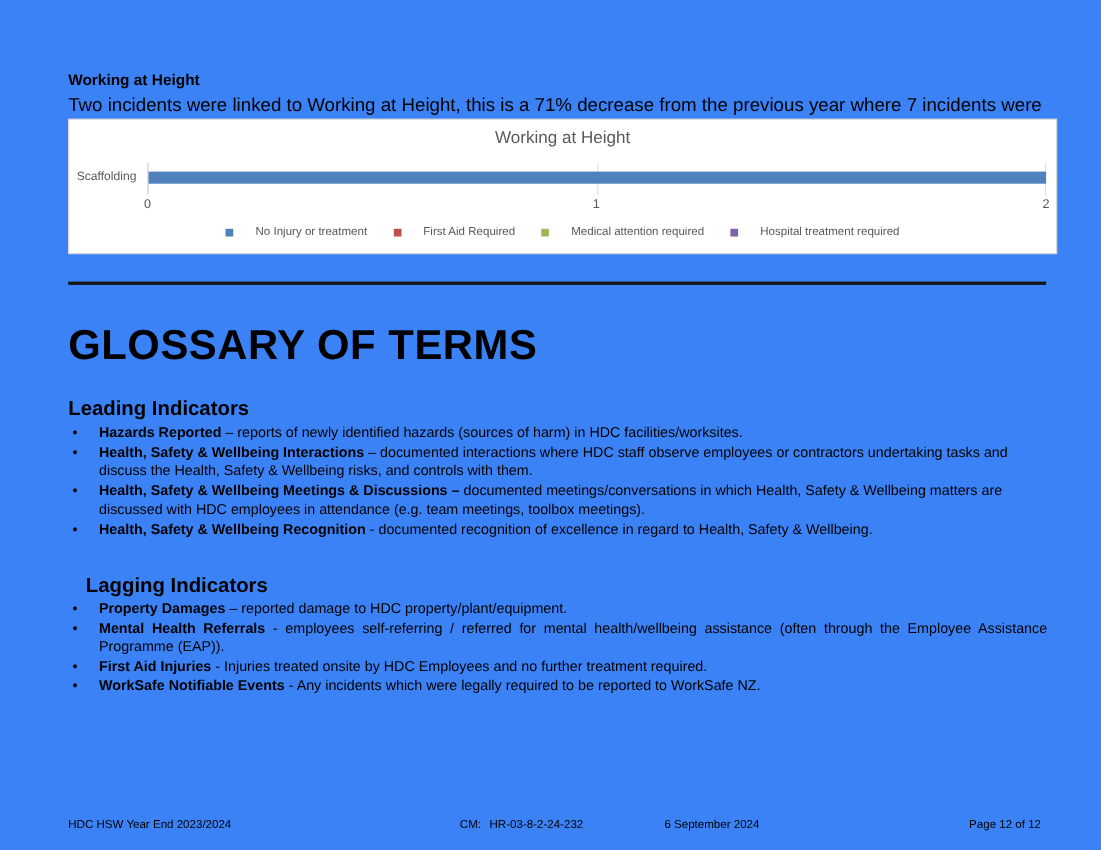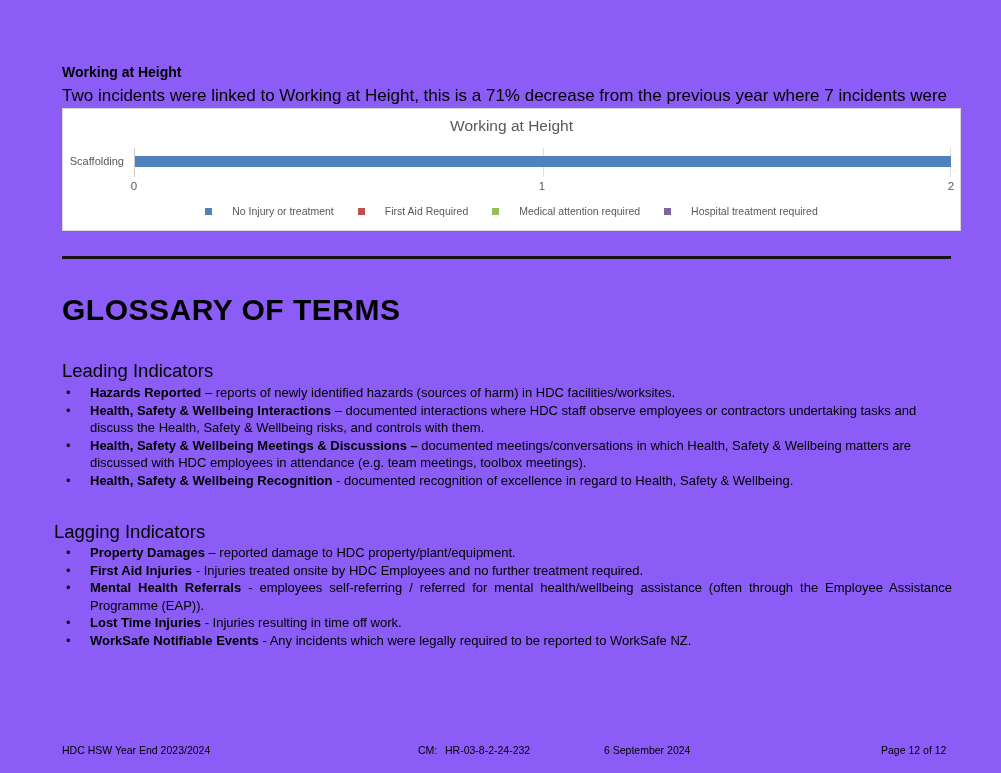--- a/index.html
+++ b/index.html
@@ -8,7 +8,7 @@
     position: relative;
     width: 1001px;
     height: 773px;
-    background: #8b5cf6;
+    background: #3b82f6;
     font-family: "Liberation Sans", sans-serif;
     color: #000000;
     overflow: hidden;

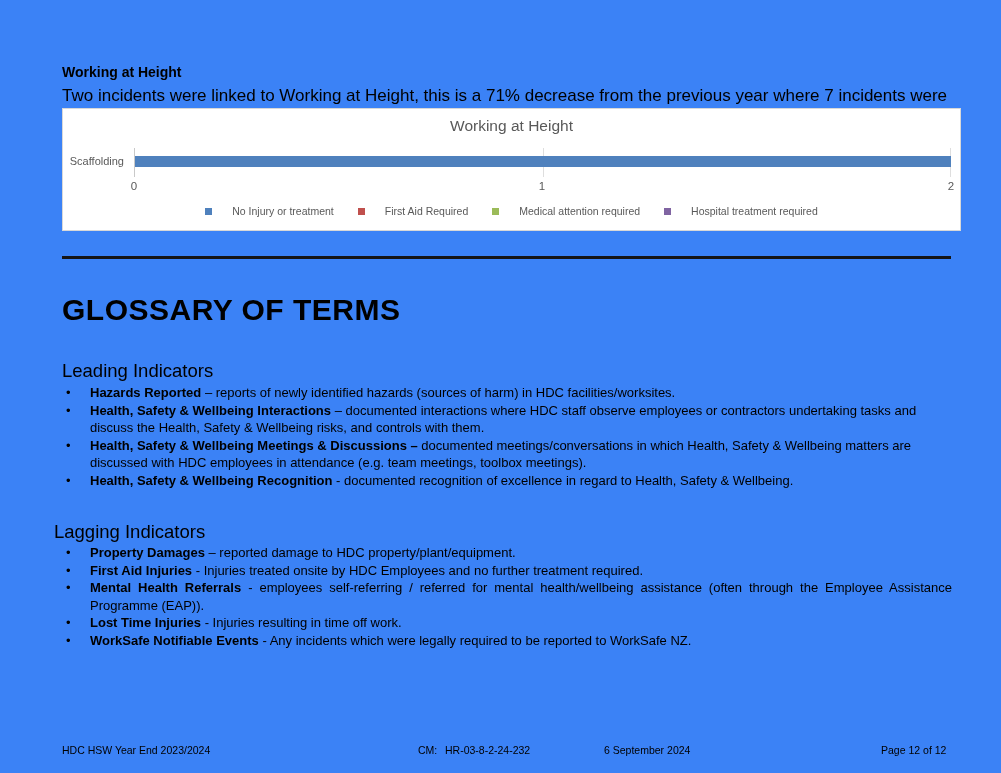--- a/index.html
+++ b/index.html
@@ -67,7 +67,7 @@
   
   .glossary-title {
     left: 62px; top: 293px;
-    font-size: 30px; font-weight: bold; letter-spacing: 0.5px; color: #000;
+    font-size: 38px; font-weight: bold; letter-spacing: 0.5px; color: #000;
   }
   .group-heading {
     font-size: 18.5px; font-weight: normal; color: #000;

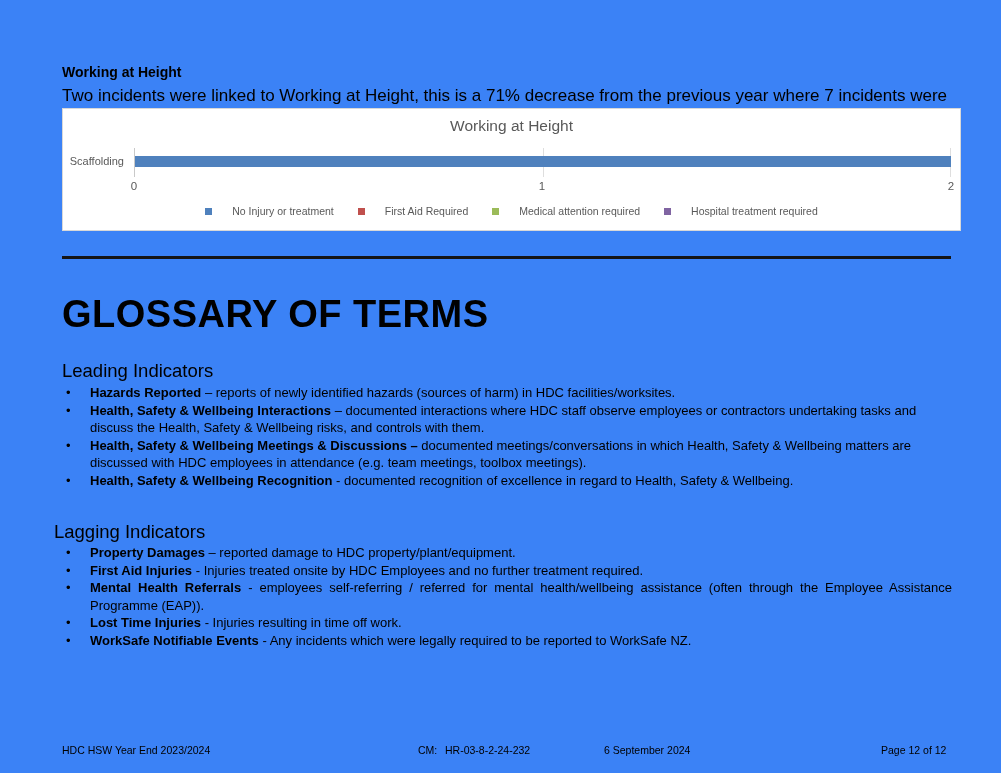--- a/index.html
+++ b/index.html
@@ -70,7 +70,7 @@
     font-size: 38px; font-weight: bold; letter-spacing: 0.5px; color: #000;
   }
   .group-heading {
-    font-size: 18.5px; font-weight: normal; color: #000;
+    font-size: 18.5px; font-weight: bold; color: #000;
   }
   .gh-leading { left: 62px; top: 360px; }
   .gh-lagging { left: 54px; top: 521px; }

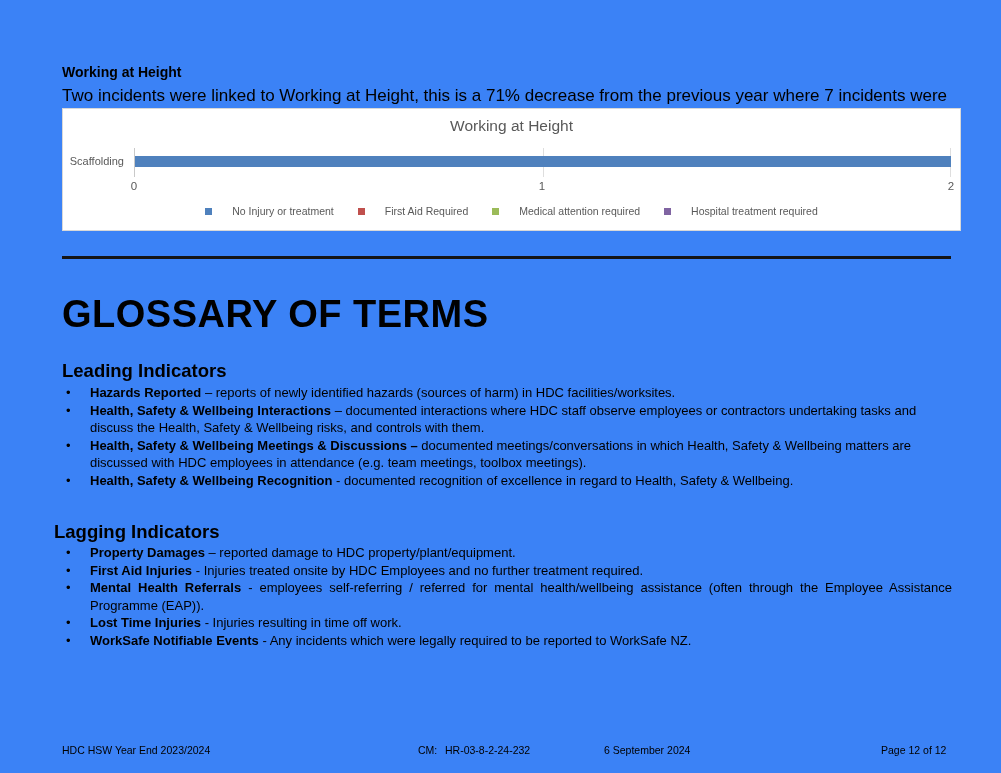--- a/index.html
+++ b/index.html
@@ -73,7 +73,7 @@
     font-size: 18.5px; font-weight: bold; color: #000;
   }
   .gh-leading { left: 62px; top: 360px; }
-  .gh-lagging { left: 54px; top: 521px; }
+  .gh-lagging { left: 78px; top: 521px; }
   .blist { width: 890px; }
   .bl-leading { left: 62px; top: 384px; }
   .bl-lagging { left: 62px; top: 544px; }

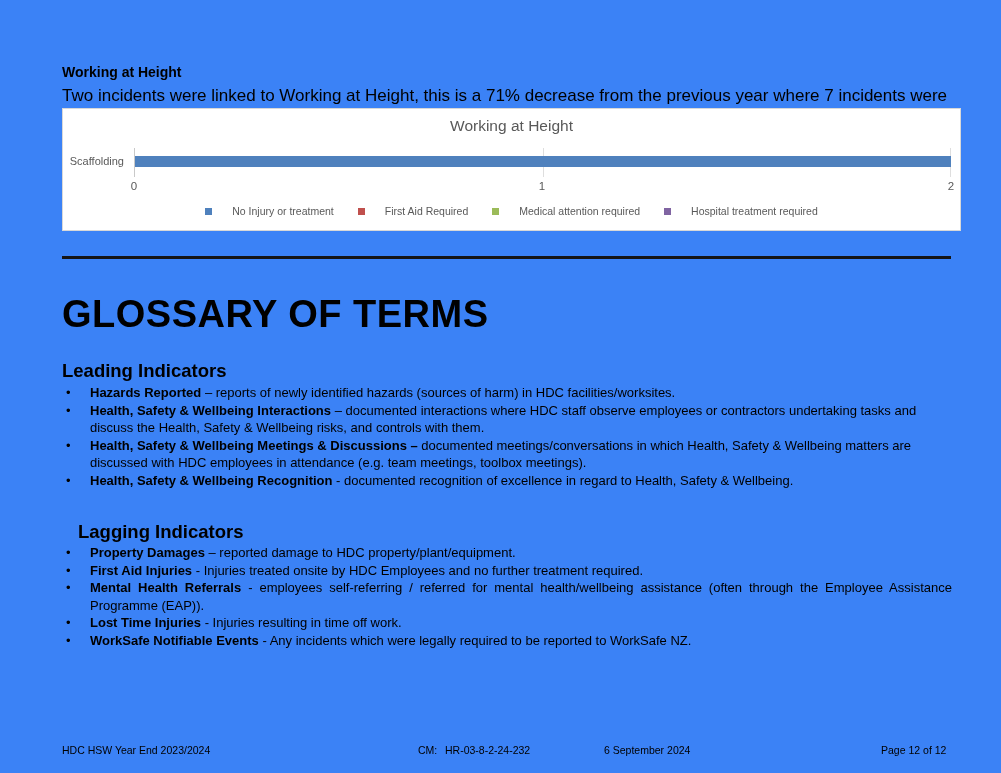--- a/index.html
+++ b/index.html
@@ -163,13 +163,13 @@
       <span class="term">Property Damages</span>
       <span class="def">– reported damage to HDC property/plant/equipment.</span>
     </div>
+    <div class="bitem justify">
+      <span class="term">Mental Health Referrals</span>
+      <span class="def">- employees self-referring / referred for mental health/wellbeing assistance (often through the Employee Assistance Programme (EAP)).</span>
+    </div>
     <div class="bitem">
       <span class="term">First Aid Injuries</span>
       <span class="def">- Injuries treated onsite by HDC Employees and no further treatment required.</span>
-    </div>
-    <div class="bitem justify">
-      <span class="term">Mental Health Referrals</span>
-      <span class="def">- employees self-referring / referred for mental health/wellbeing assistance (often through the Employee Assistance Programme (EAP)).</span>
     </div>
     <div class="bitem">
       <span class="term">Lost Time Injuries</span>

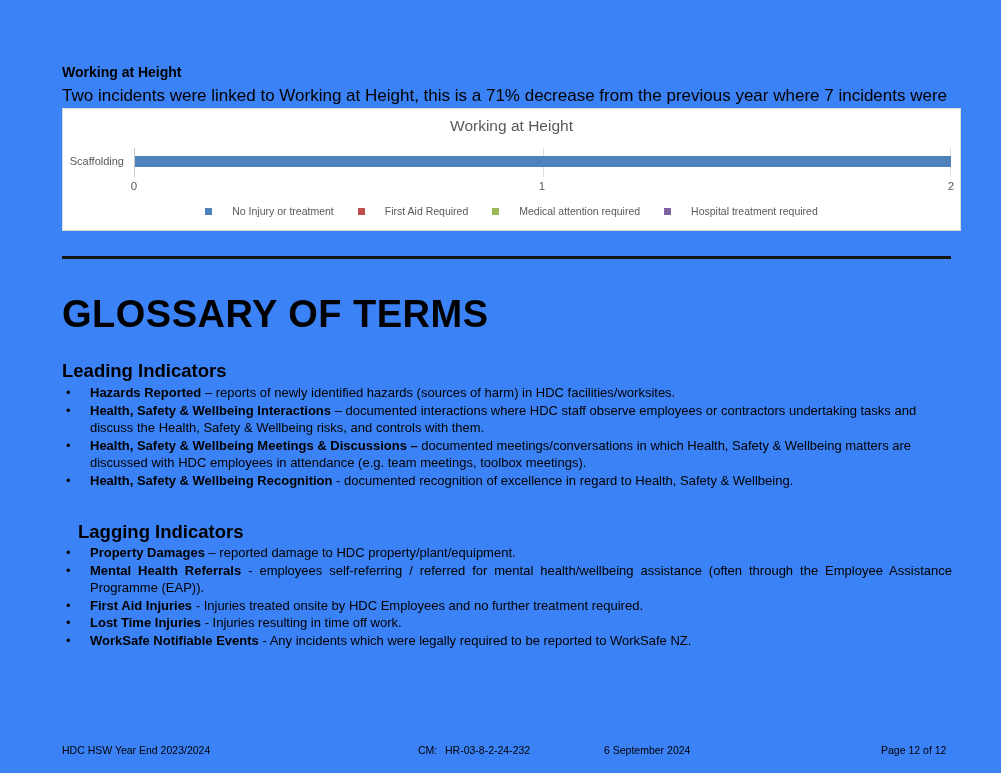--- a/index.html
+++ b/index.html
@@ -172,10 +172,6 @@
       <span class="def">- Injuries treated onsite by HDC Employees and no further treatment required.</span>
     </div>
     <div class="bitem">
-      <span class="term">Lost Time Injuries</span>
-      <span class="def">- Injuries resulting in time off work.</span>
-    </div>
-    <div class="bitem">
       <span class="term">WorkSafe Notifiable Events</span>
       <span class="def">- Any incidents which were legally required to be reported to WorkSafe NZ.</span>
     </div>

